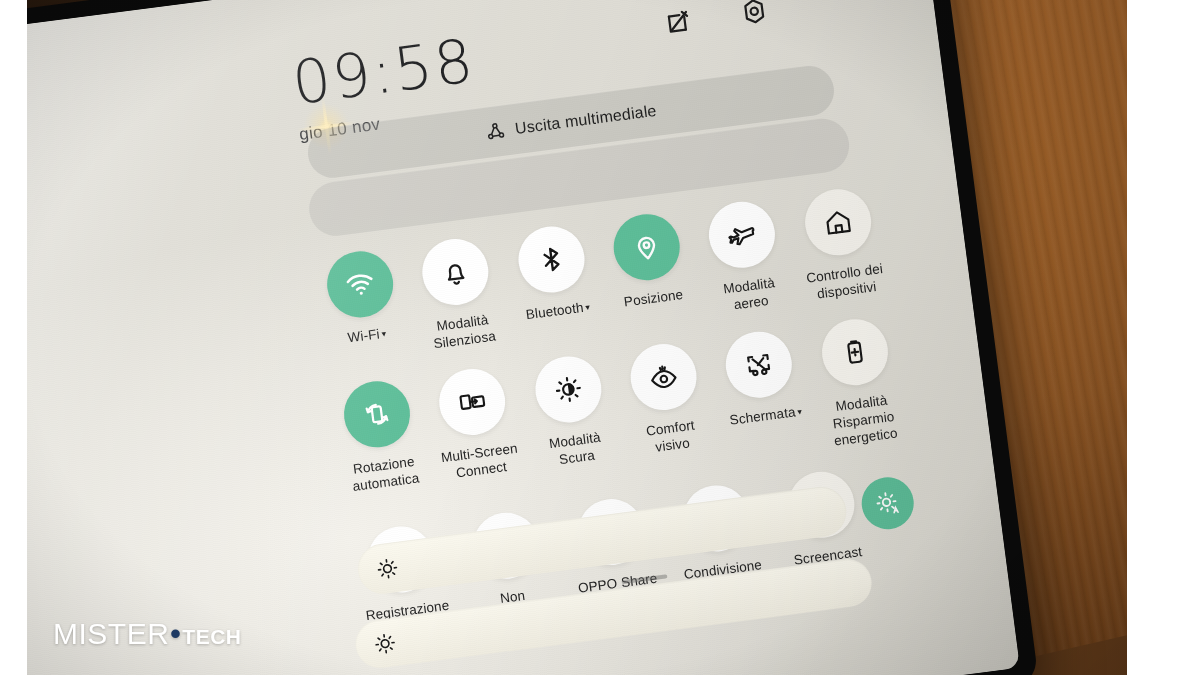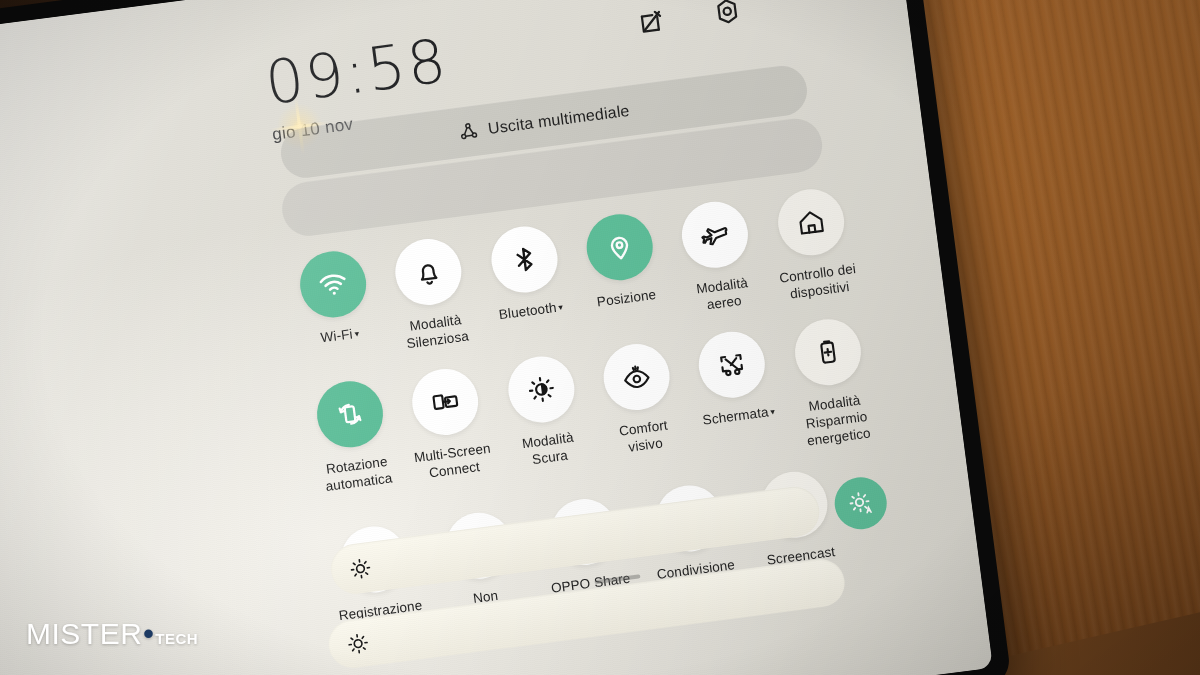--- a/index.html
+++ b/index.html
@@ -12,9 +12,10 @@
 
   #scene {
     position: relative;
-    width: 1200px; height: 675px;
+    width: 1100px; height: 675px;
     overflow: hidden;
     background: #3a2414;
+    margin-left: 27px;
   }
 
   

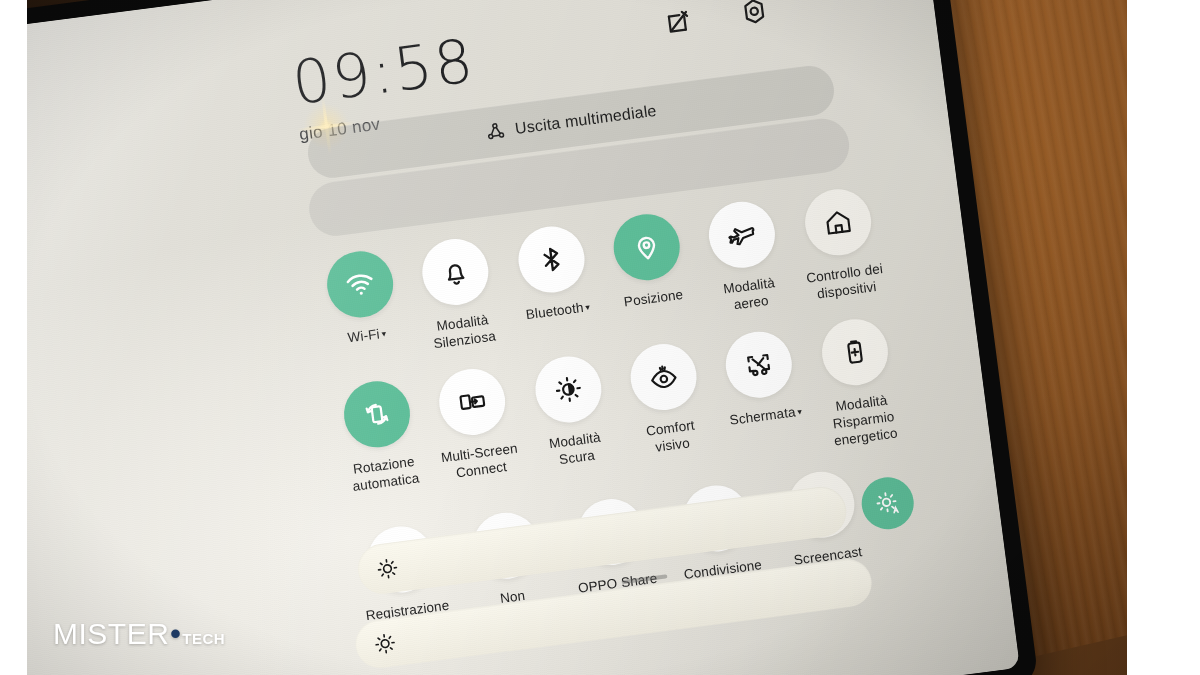--- a/index.html
+++ b/index.html
@@ -278,7 +278,7 @@
   .wm-light { font-size: 30px; font-weight: 300; color: #ffffff; }
   .wm-bold  { font-size: 30px; font-weight: 700; color: #ffffff; }
   .wm-dot   { font-size: 30px; font-weight: 700; color: #1d3a63; margin: 0 1px; }
-  .wm-tech  { font-size: 15px; font-weight: 700; color: #ffffff; letter-spacing: 0.5px; }
+  .wm-tech  { font-size: 21px; font-weight: 700; color: #ffffff; letter-spacing: 0.5px; }
 
   
   .vignette {

